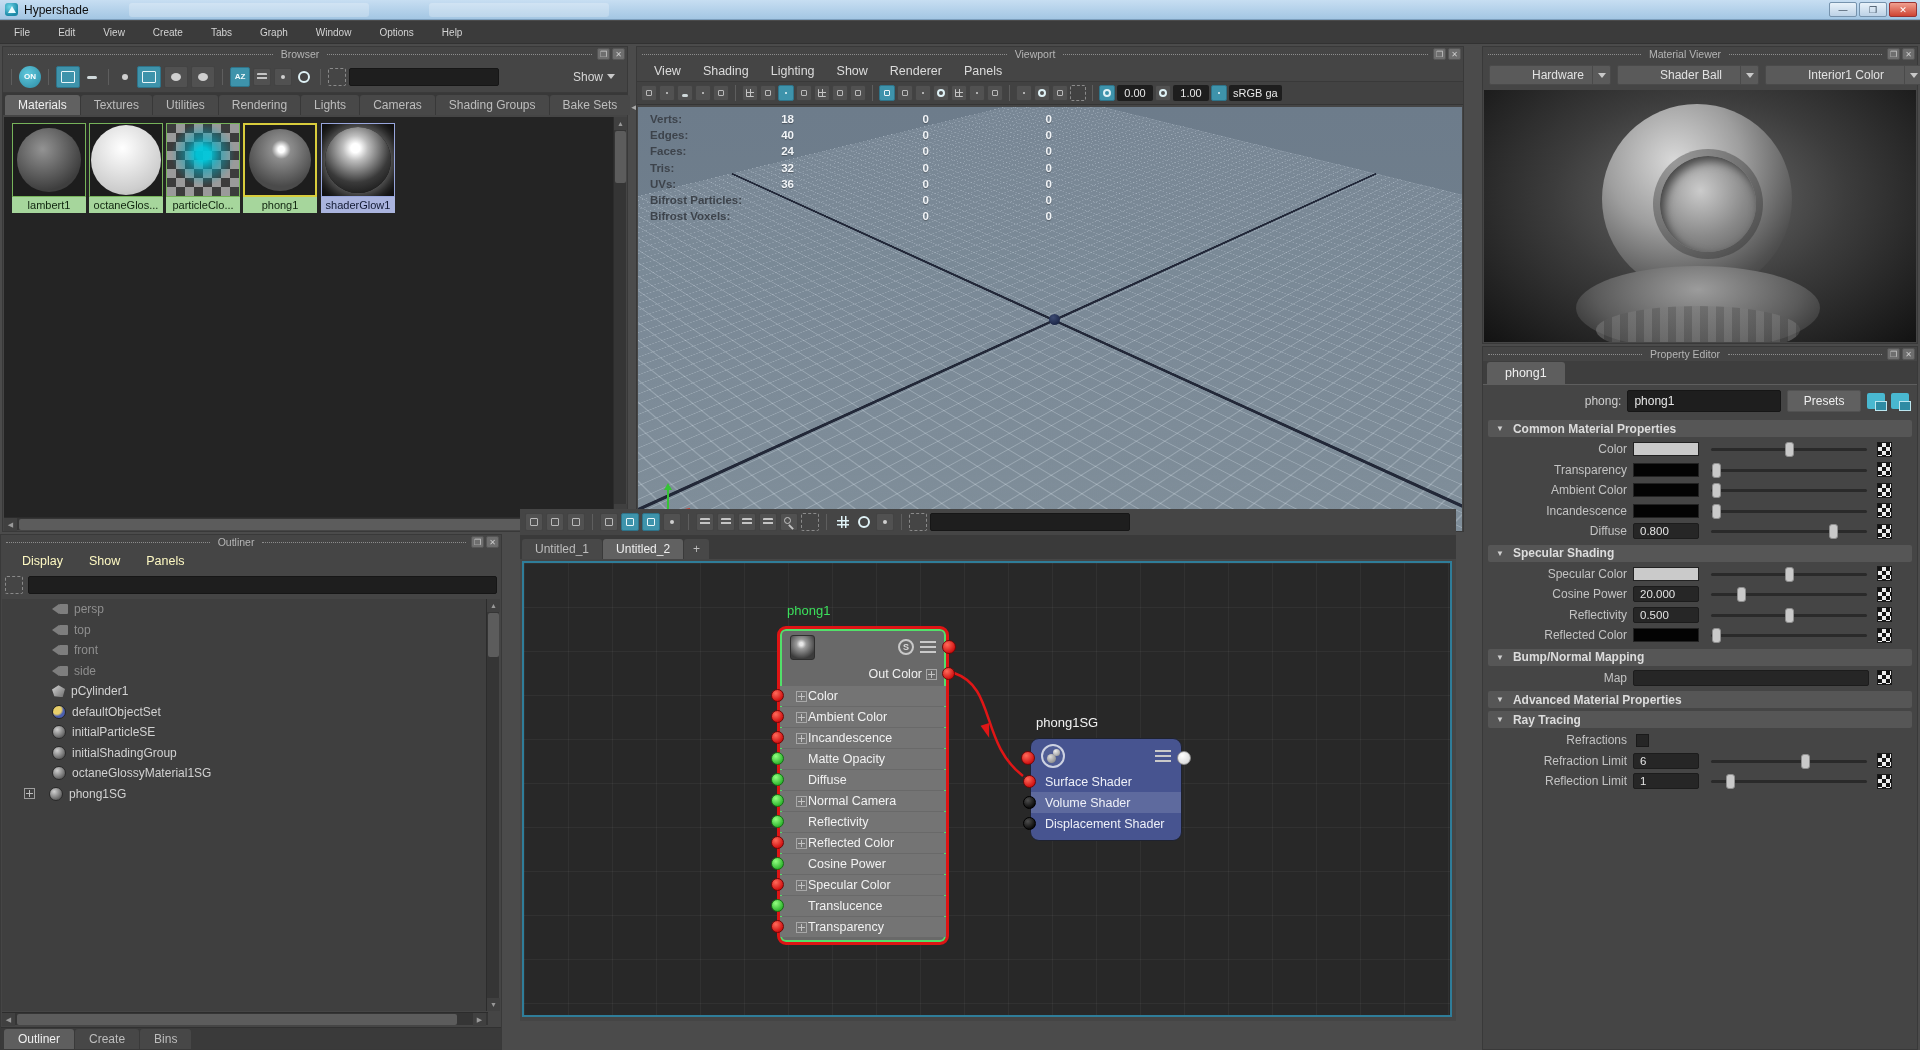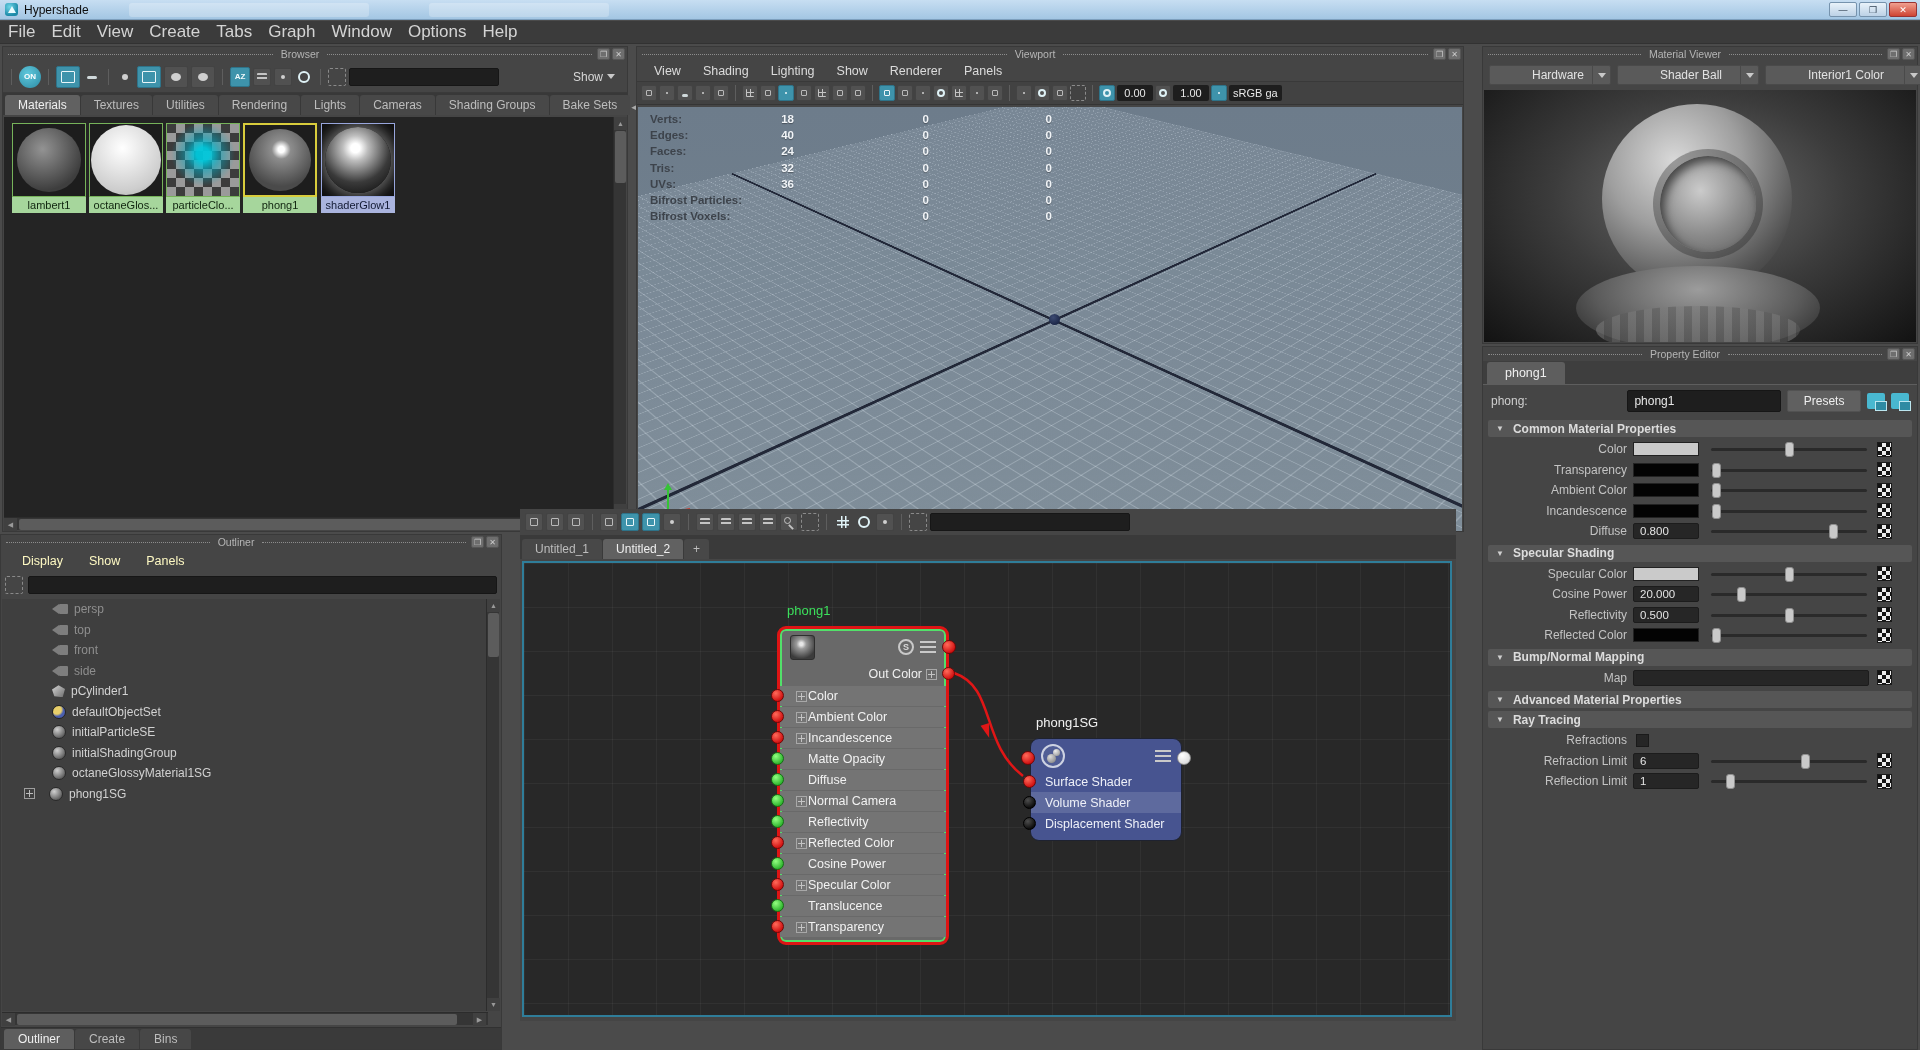--- a/index.html
+++ b/index.html
@@ -27,7 +27,7 @@
   
   .menubar { position:absolute; left:0; top:21px; width:1920px; height:23px;
     background:#3b3b3b; border-bottom:1px solid #323232; display:flex; align-items:center; gap:0; }
-  .menubar span { padding:0 8px; color:#d4d4d4; font-size:17px; }
+  .menubar span { padding:0 14px; color:#d4d4d4; font-size:10px; }
   
   .panel { position:absolute; background:#454545; border:1px solid #393939; }
   .phead { height:14px; display:flex; align-items:center; font-size:10.5px; color:#b5b5b5; }

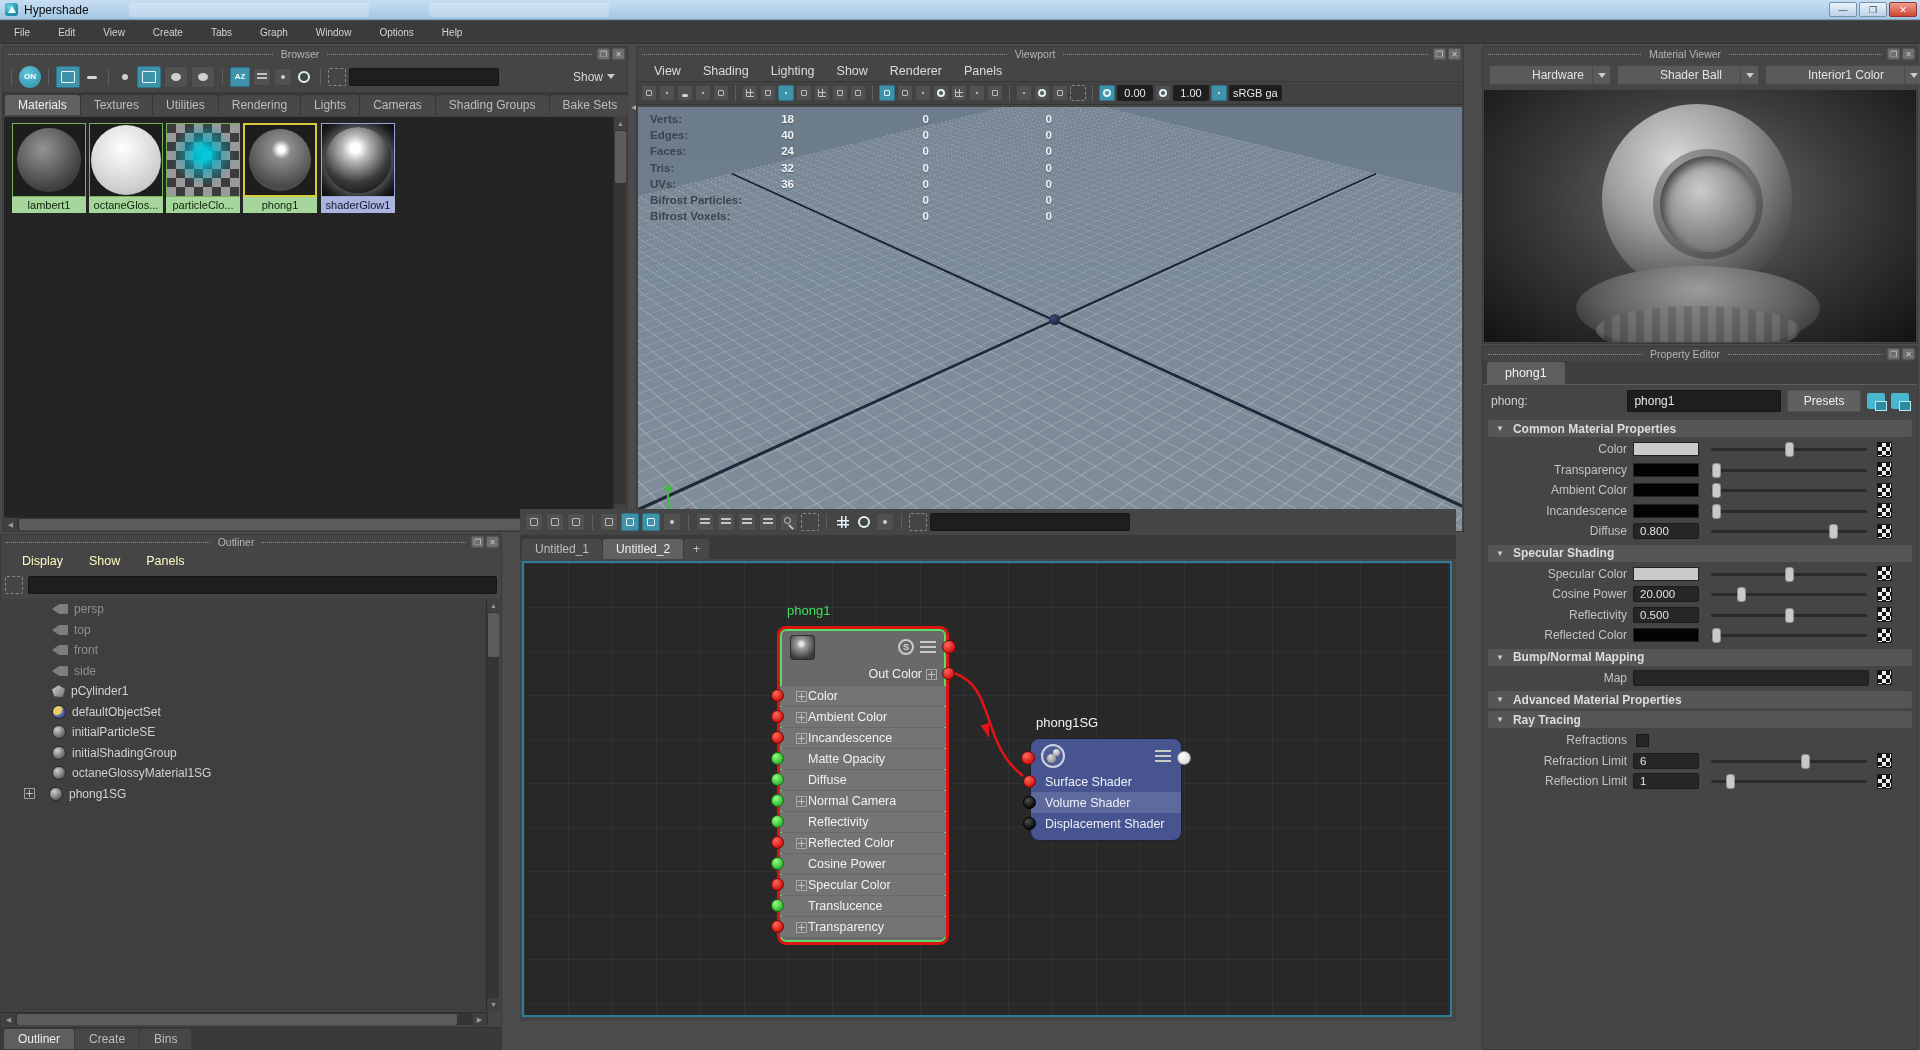--- a/index.html
+++ b/index.html
@@ -158,7 +158,7 @@
   .pe-tab { height:22px; padding:0 18px; background:#5e5e5e; color:#efefef; border-radius:3px 3px 0 0;
     display:flex; align-items:center; font-size:12.5px; }
   .pe-name { height:32px; display:flex; align-items:center; gap:6px; padding:4px 8px; }
-  .pe-typelabel { width:132px; color:#cfcfcf; }
+  .pe-typelabel { width:132px; text-align:right; color:#cfcfcf; }
   .pe-nameinput { width:155px; height:22px; }
   .pe-presets { height:22px; padding:0 16px; background:#606060; border:1px solid #525252; border-radius:2px;
     color:#eee; display:flex; align-items:center; }

